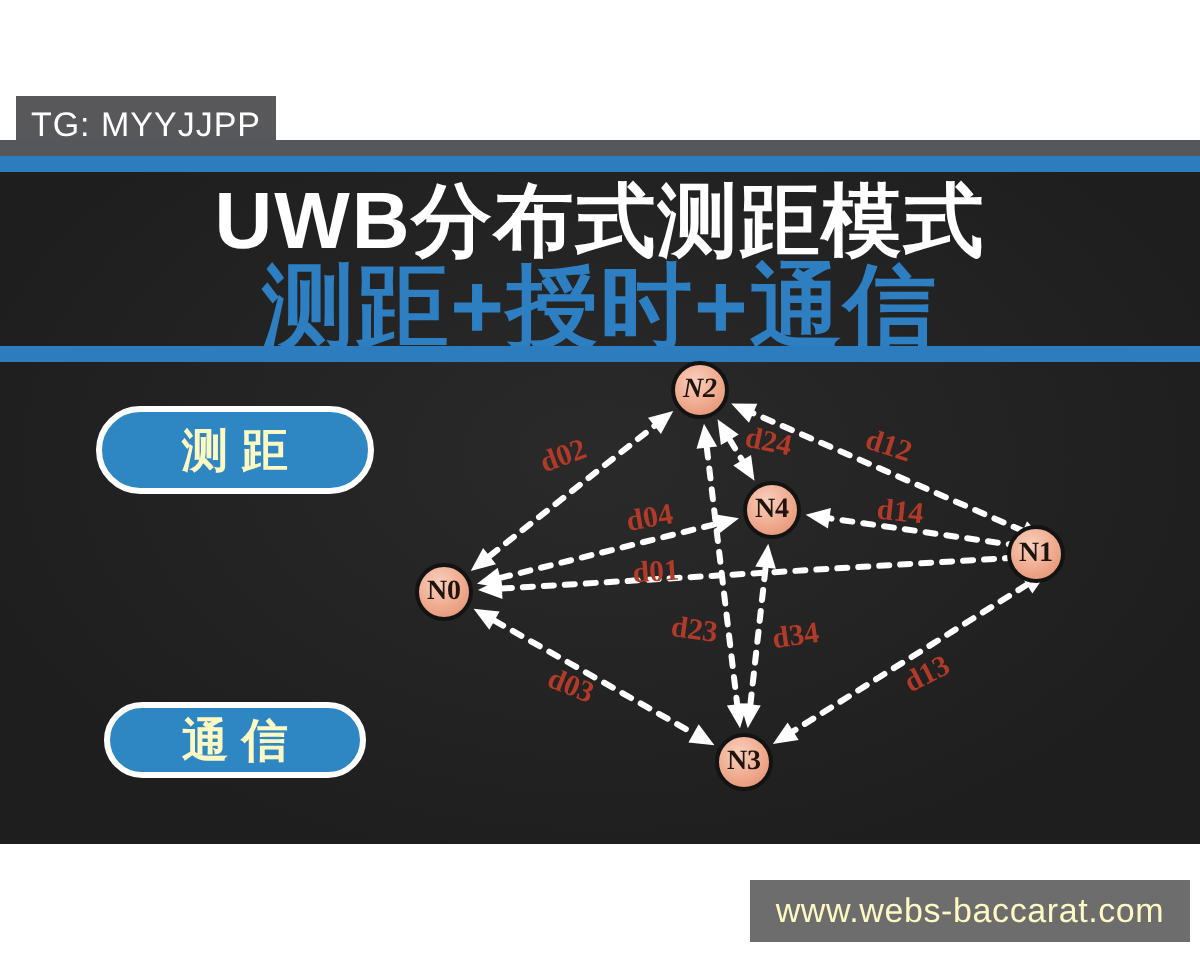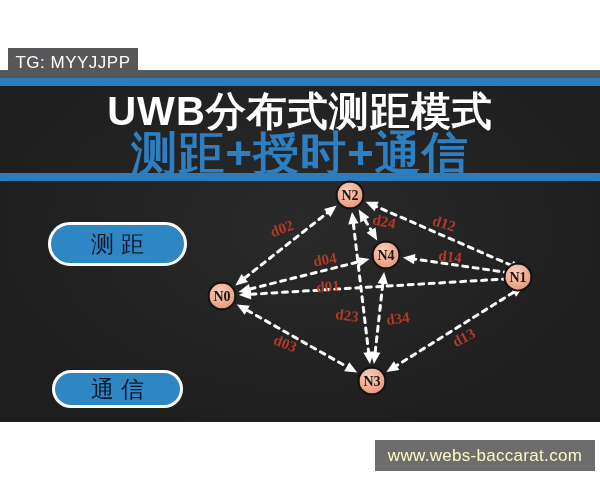--- a/index.html
+++ b/index.html
@@ -121,7 +121,7 @@
       <div class="edge-label" style="left: 398px; top: 319px; transform: translate(-50%, -50%) rotate(-8deg);">d34</div>
       <div class="node" style="left: 222px; top: 296px;">N0</div>
       <div class="node" style="left: 518px; top: 277px; text-align: right;">N1</div>
-      <div class="node" style="left: 350px; top: 195px;">N2</div>
+      <div class="node" style="left: 350px; top: 195px; font-style: italic;">N2</div>
       <div class="node" style="left: 372px; top: 381px;">N3</div>
       <div class="node" style="left: 386px; top: 255px;">N4</div>
     </div>

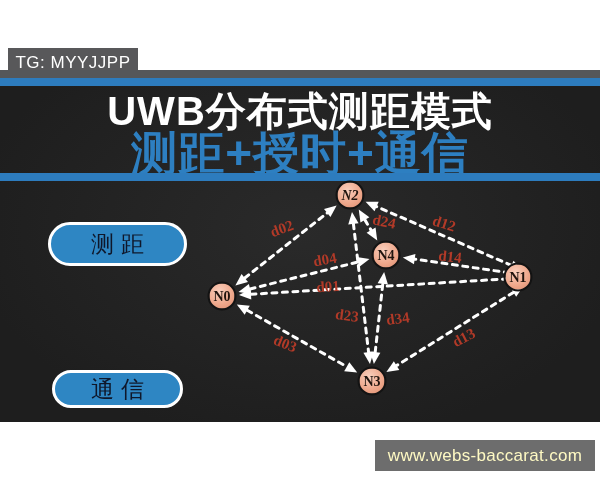--- a/index.html
+++ b/index.html
@@ -30,10 +30,9 @@
   }
   .pill{
     position:absolute;background:#2e86c3;border:3px solid #ffffff;border-radius:24px;
-    color:#0f172a;font-weight:normal;display:flex;align-items:center;justify-content:center;
+    color:#fef9c3;font-weight:bold;display:flex;align-items:center;justify-content:center;
     box-sizing:border-box;font-size:23px;letter-spacing:0.3em;text-indent:0.3em;
     cursor:pointer;
-    margin-top:19px;
   }
   .pill1{left:48px;top:133px;width:139px;height:44px;}
   .pill2{left:50px;top:207px;width:135px;height:43px;}

